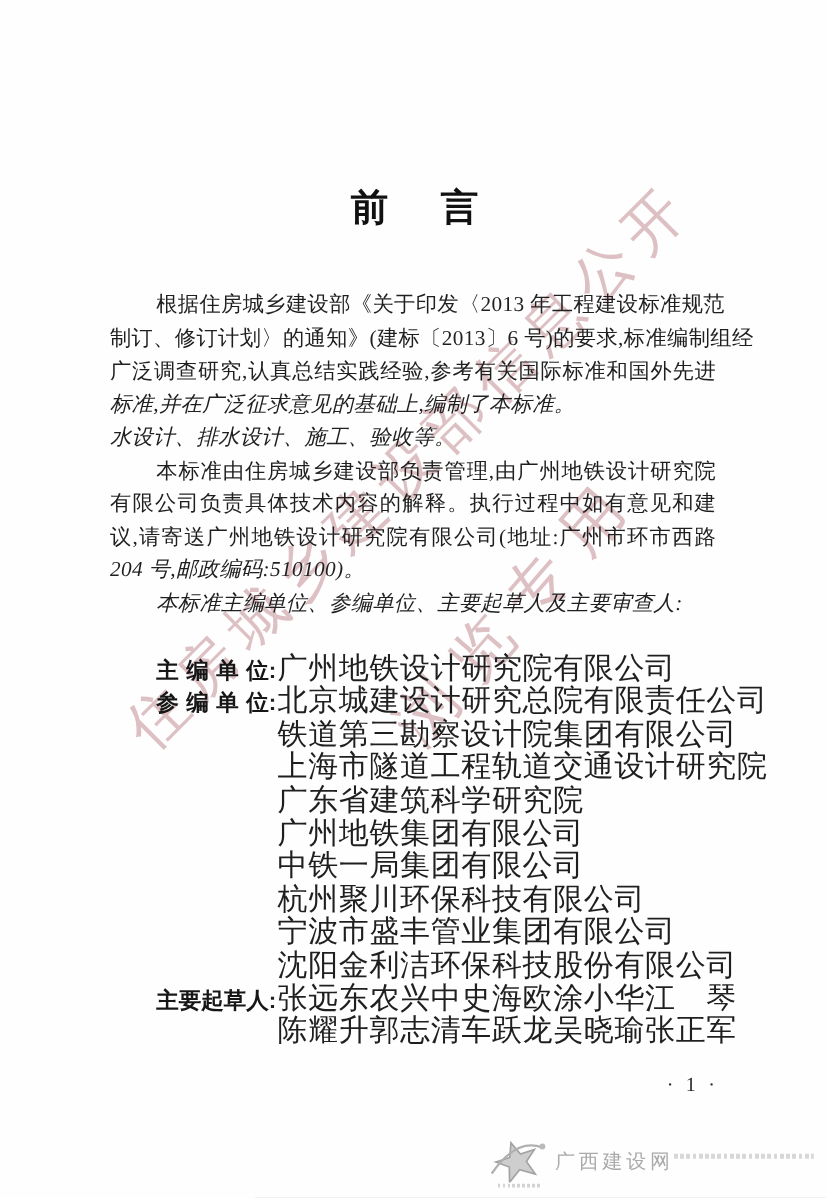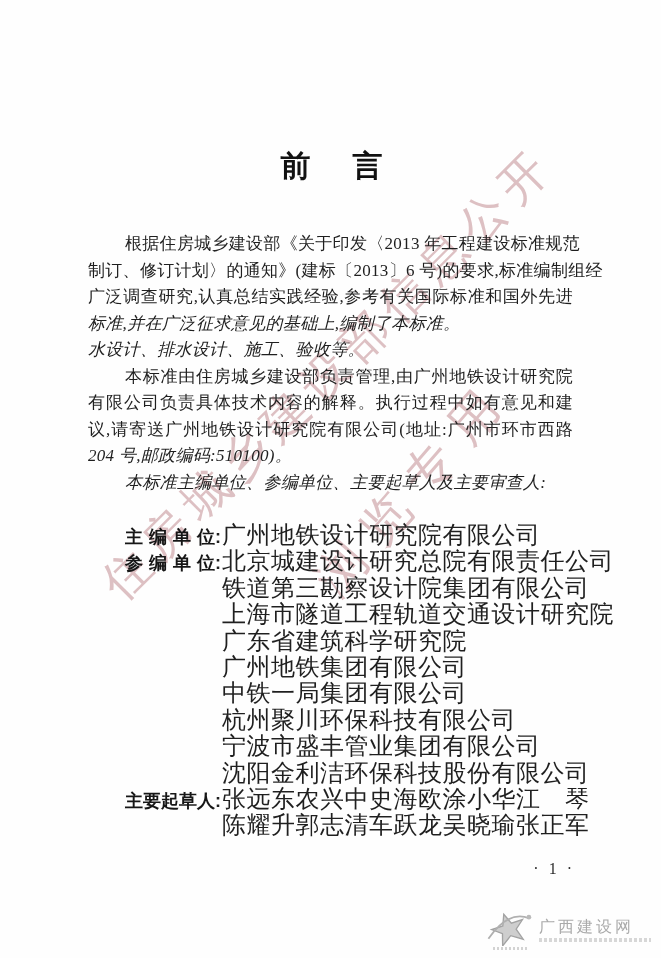--- a/index.html
+++ b/index.html
@@ -60,7 +60,7 @@
   .star-wrap { display:flex; flex-direction:column; align-items:center; }
   .star-tagline { width:34px; height:3px; margin-top:1px;
     background:repeating-linear-gradient(90deg,#cfcfcf 0 2px,transparent 2px 4px); }
-  .logo-col { display:flex; flex-direction:column; }
+  .logo-col { display:flex; }
   .logo-text {
     font-family:"Liberation Sans", sans-serif; font-size:16px; color:#a2a2a2;
     letter-spacing:3px; line-height:18px;

